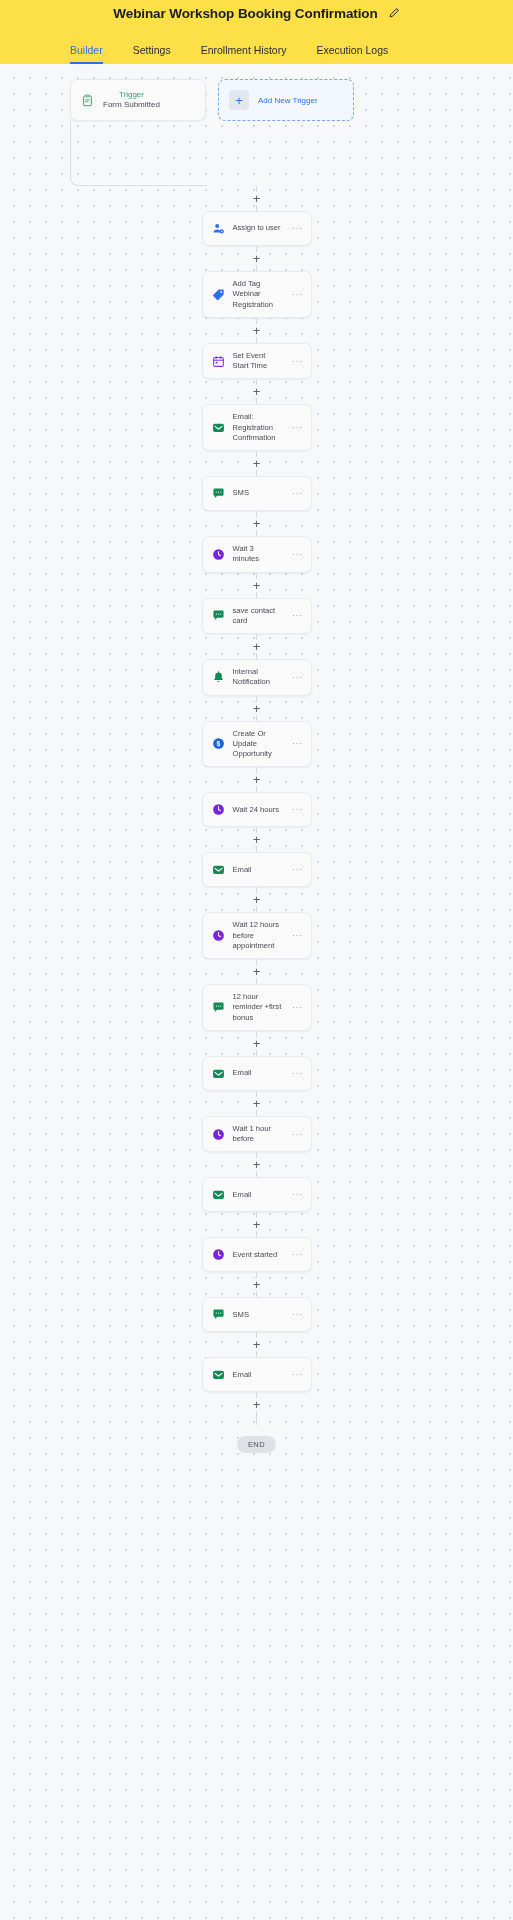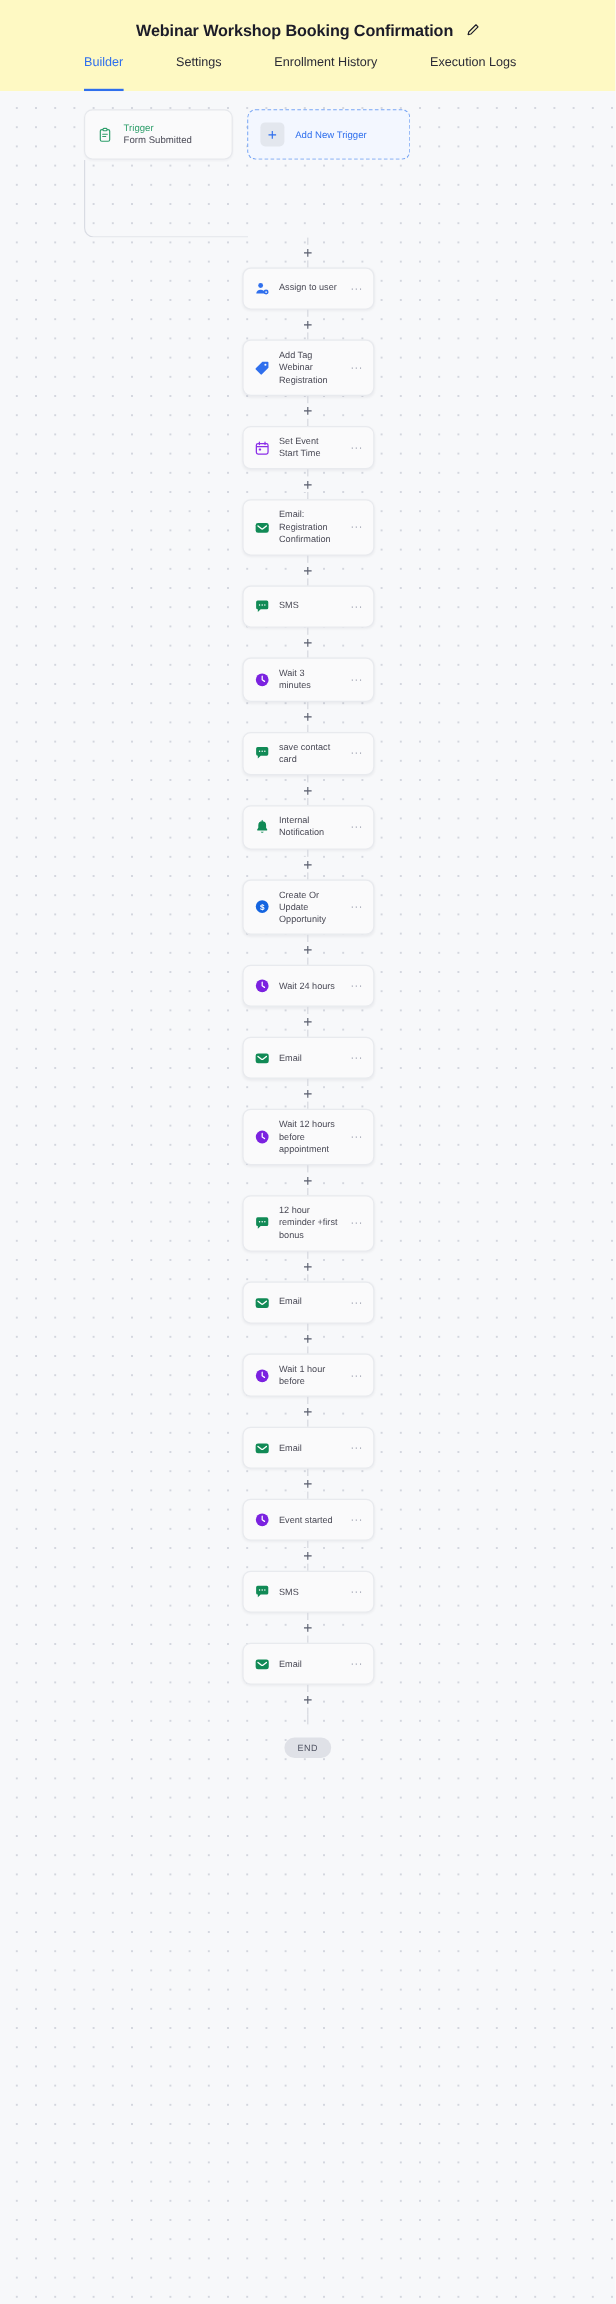--- a/index.html
+++ b/index.html
@@ -15,8 +15,7 @@
 
   
   .header {
-    background: #fef9c3;
-    padding-top: 12px;
+    background: #fde047;
   }
   .title-row {
     display: flex;

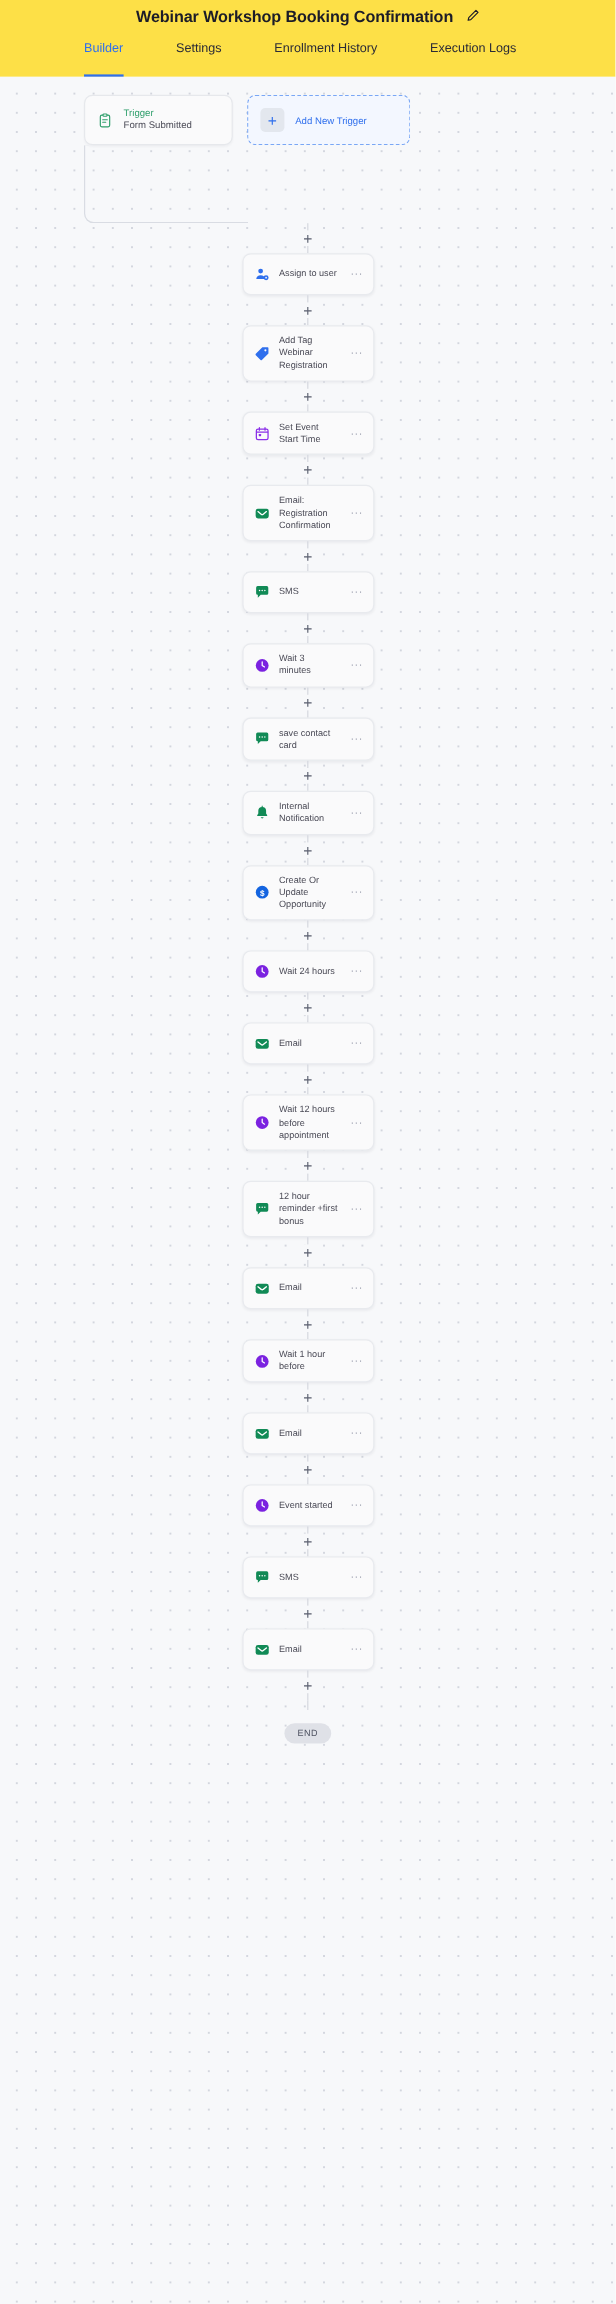--- a/index.html
+++ b/index.html
@@ -40,7 +40,8 @@
 
   .tabs {
     display: flex;
-    gap: 44px;
+    align-items: flex-end;
+    gap: 30px;
     padding-left: 70px;
     height: 30px;
     margin-top: 8px;

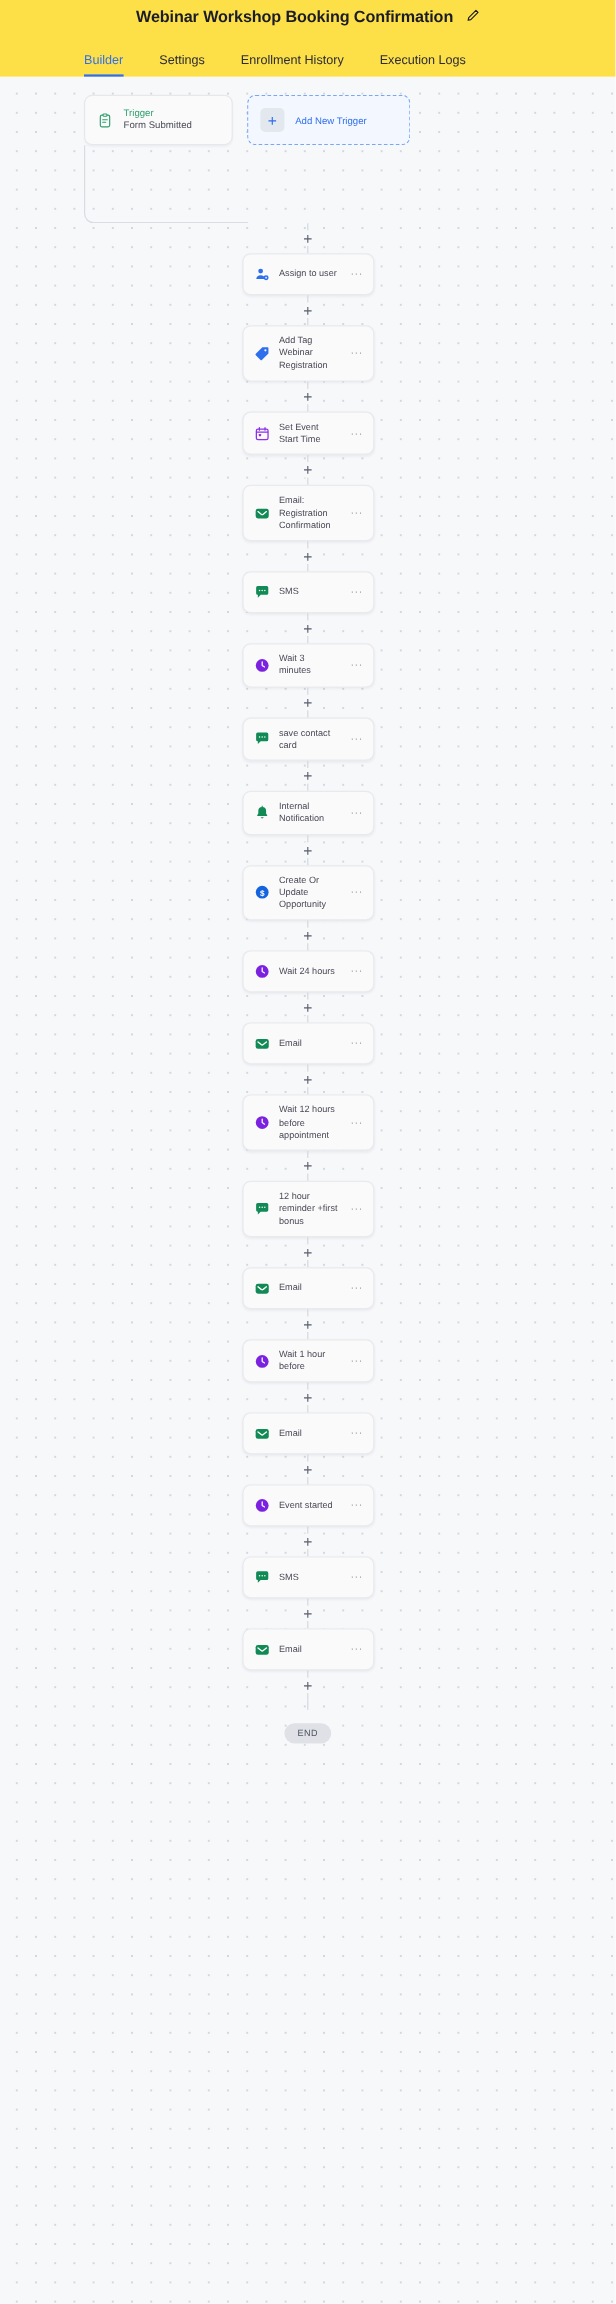--- a/index.html
+++ b/index.html
@@ -80,7 +80,7 @@
     padding: 15px 0 0 70px;
   }
   .trigger-card {
-    width: 124px;
+    width: 136px;
     min-height: 42px;
     background: #fafafb;
     border: 1px solid #e6e8ec;
@@ -91,6 +91,7 @@
     padding: 7px 10px;
     box-shadow: 0 1px 2px rgba(16,24,40,0.04);
     cursor: pointer;
+    text-align: center;
   }
   .trigger-texts { display: flex; flex-direction: column; gap: 1px; }
   .trigger-kind { font-size: 8px; color: #2e9e6b; line-height: 1.2; }

